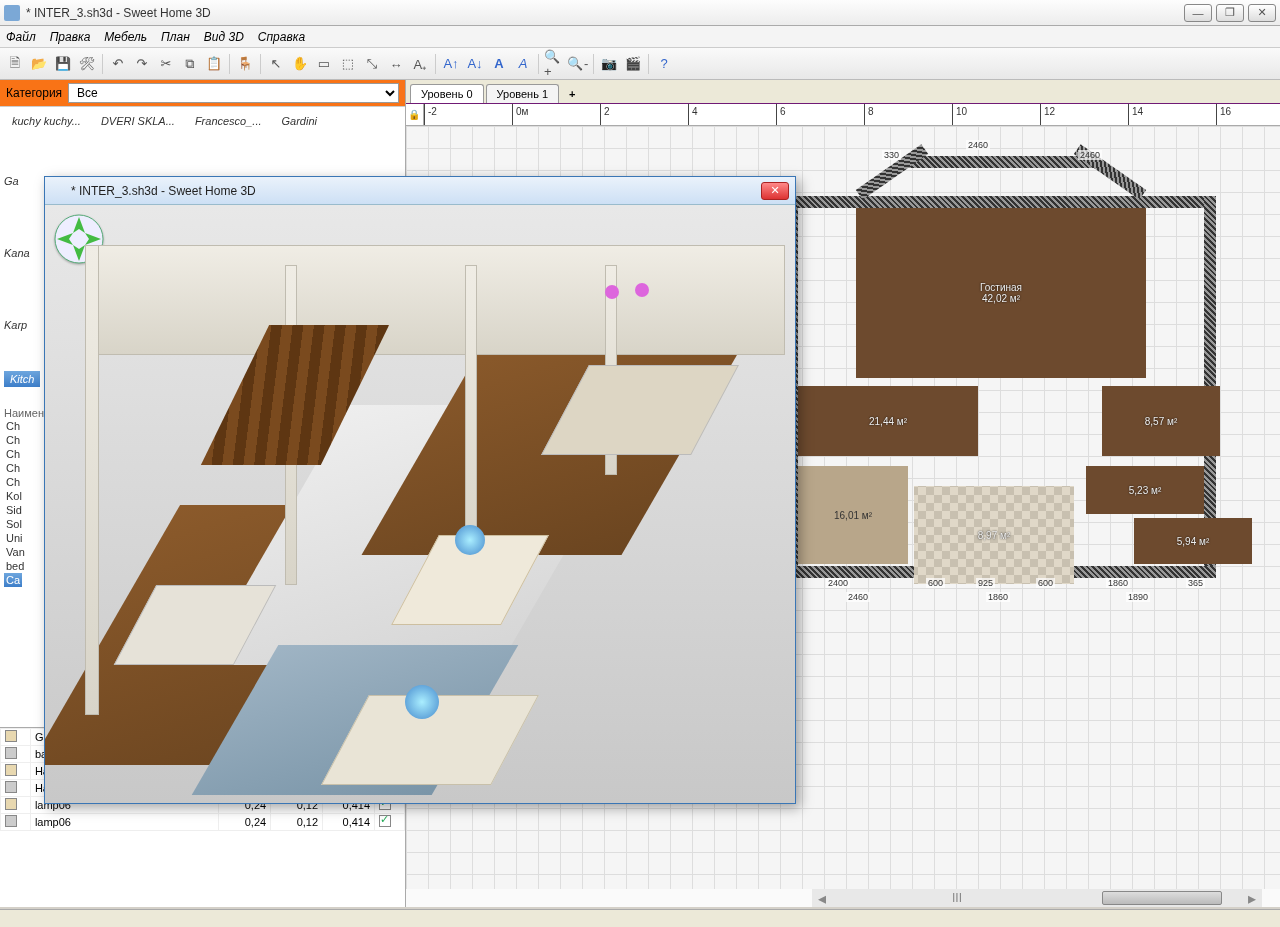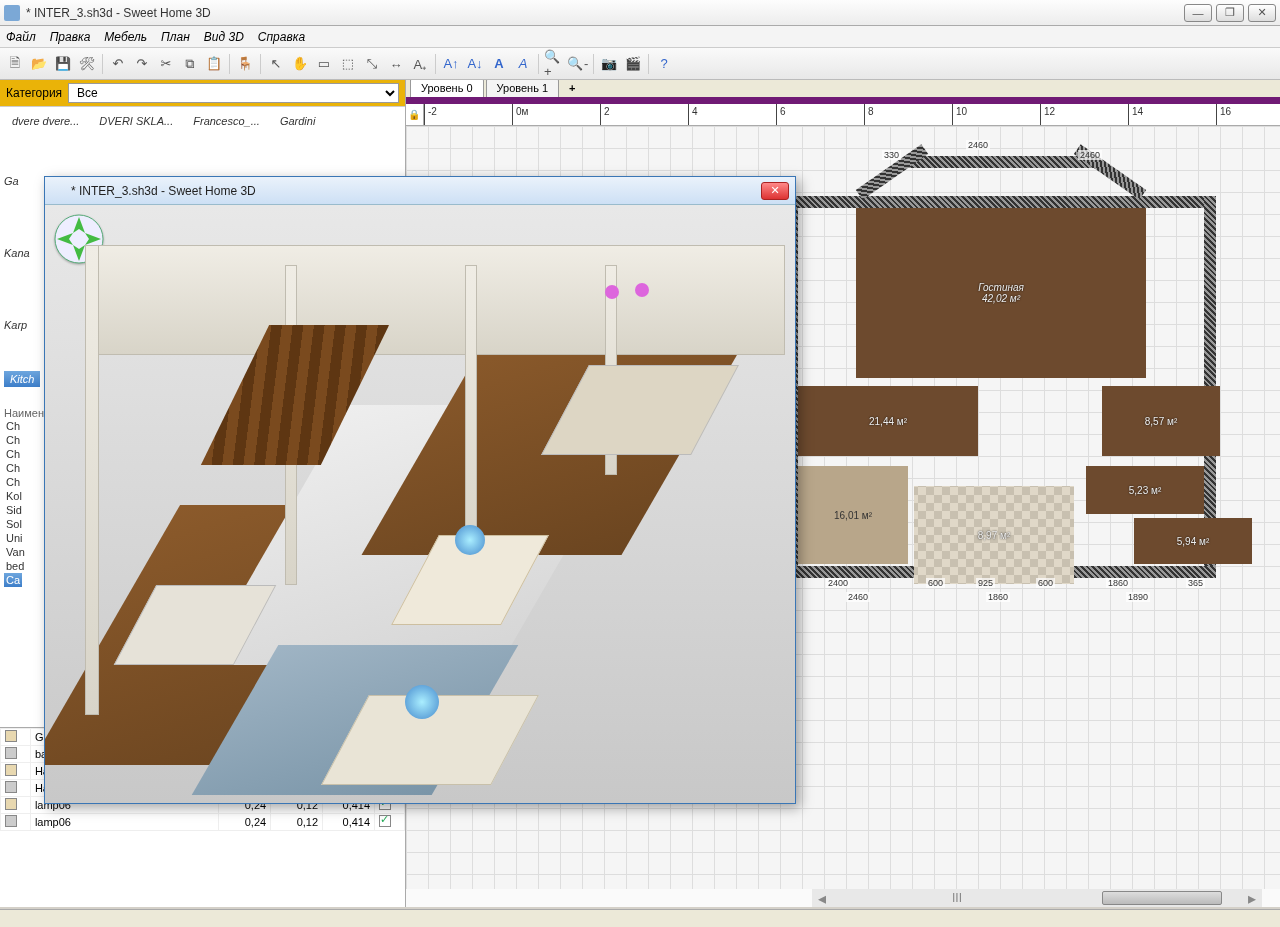--- a/index.html
+++ b/index.html
@@ -19,7 +19,7 @@
 
 .workspace { display:flex; height: calc(100% - 100px); }
 .left-panel { width: 406px; display:flex; flex-direction:column; border-right:1px solid #aaa; }
-.catalog-top { background:#eab308; padding:3px 6px; font-size:12px; border-bottom:1px solid #ccc; display:flex; align-items:center; gap:6px;}
+.catalog-top { background:#f97316; padding:3px 6px; font-size:12px; border-bottom:1px solid #ccc; display:flex; align-items:center; gap:6px;}
 .catalog-top select, .catalog-top input { font-size:12px; height:20px; flex:1; border:1px solid #999; background:#fff; padding:0 4px;}
 .catalog-list { flex:1; background:#fff; overflow:hidden; padding:4px; font-size:11px; font-style:italic; color:#333; }
 .catalog-row { display:flex; gap: 20px; padding: 4px 8px;}

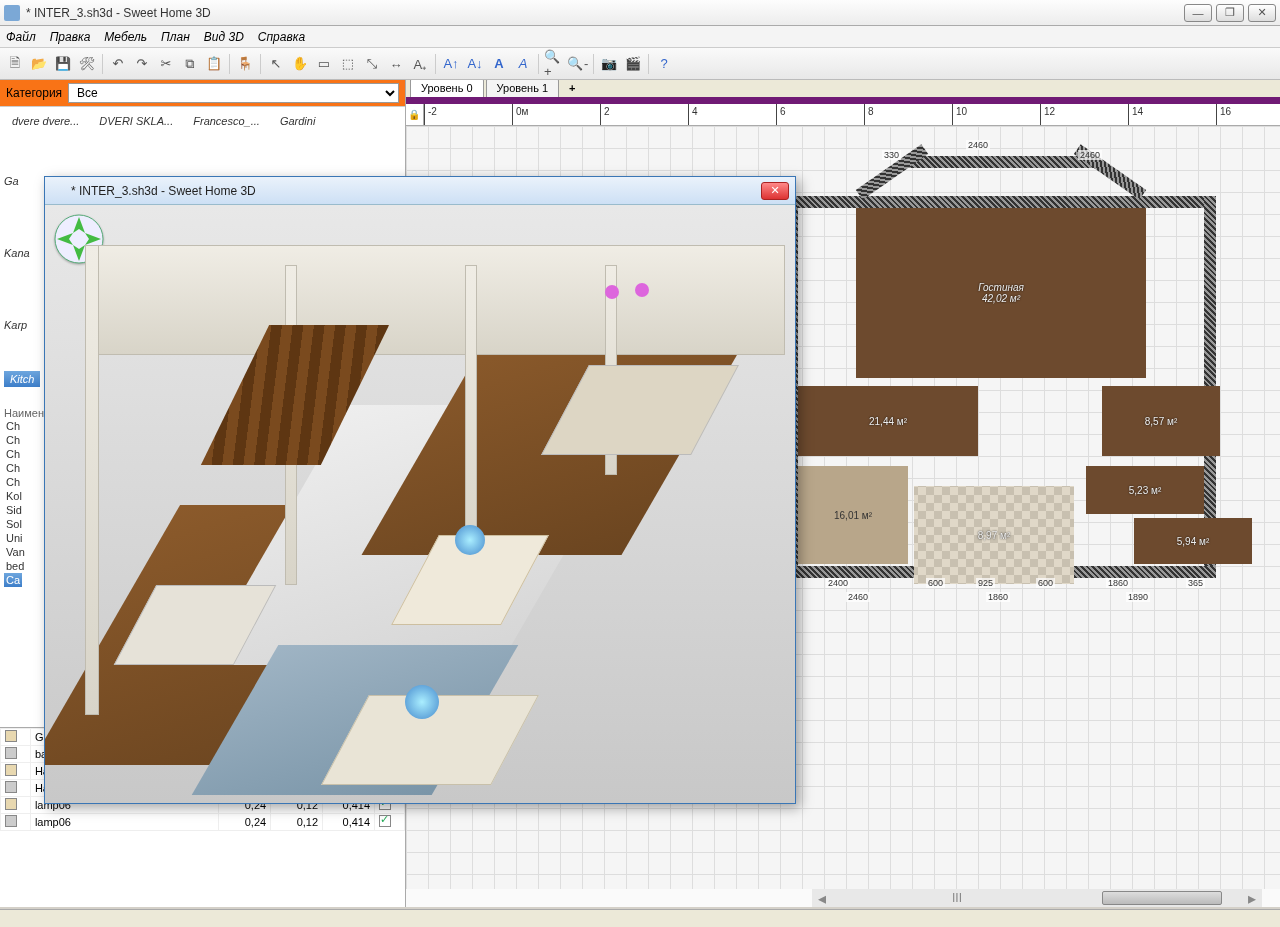--- a/index.html
+++ b/index.html
@@ -33,7 +33,7 @@
 .chk.on::after{content:"✓";position:absolute;top:-3px;left:0;font-size:11px;color:#2a5;}
 
 .plan-area { flex:1; position:relative; background:#fafafa; overflow:hidden; }
-.level-tabs { height:24px; background:#ece9d8; border-bottom:7px solid #701a75; display:flex; align-items:flex-end; padding-left:4px; font-size:11px;}
+.level-tabs { height:24px; background:#ece9d8; border-bottom:1px solid #701a75; display:flex; align-items:flex-end; padding-left:4px; font-size:11px;}
 .tab { padding:3px 10px; border:1px solid #999; border-bottom:none; background:#f4f4f4; margin-right:2px; border-radius:3px 3px 0 0; cursor:pointer;}
 .tab.active{background:#fff;}
 .tab-add{padding:3px 8px;font-weight:bold;cursor:pointer;}

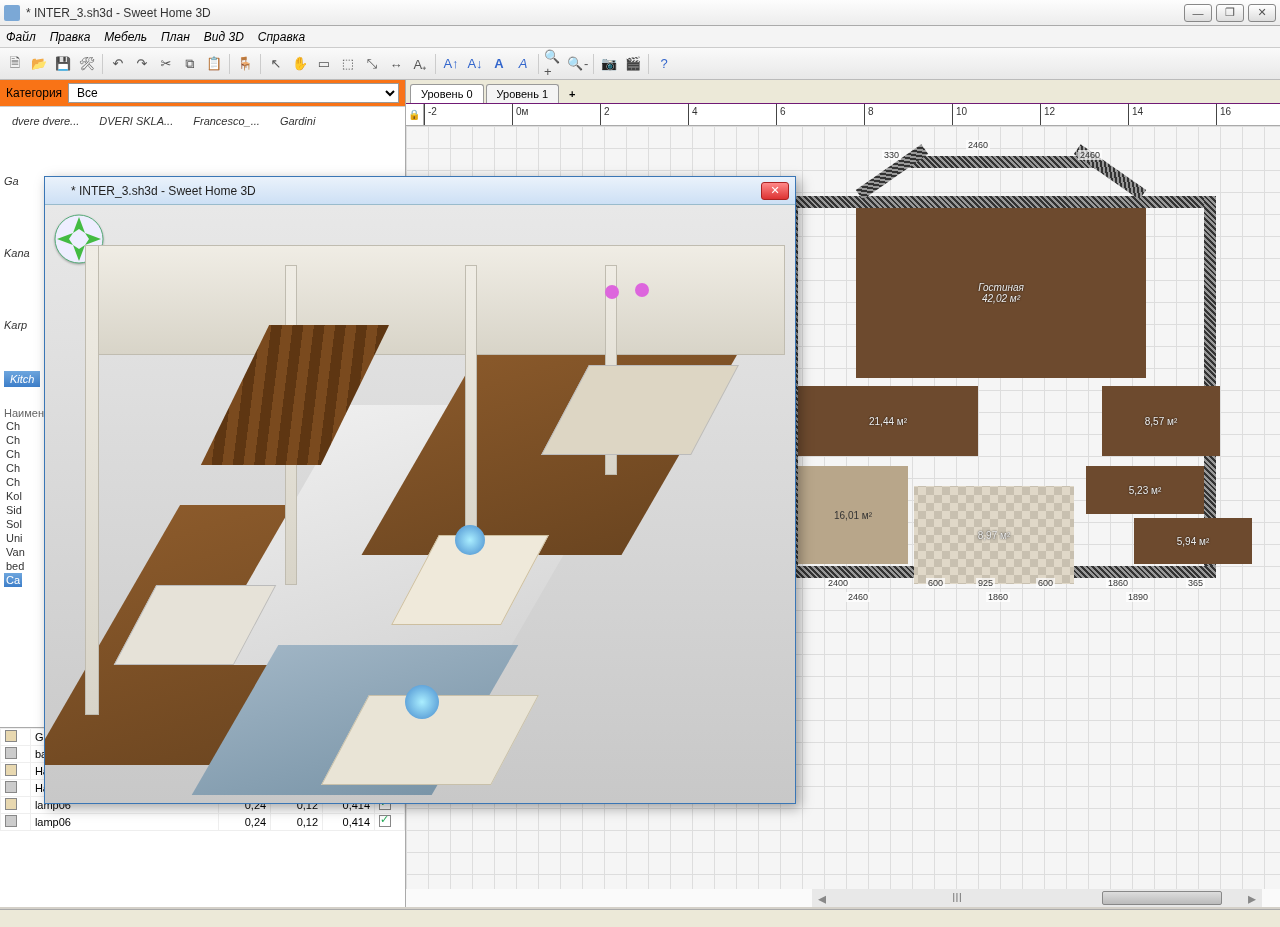--- a/index.html
+++ b/index.html
@@ -141,7 +141,7 @@
     </div>
     <div class="catalog-list">
       <div class="catalog-row">
-        <span>dvere dvere...</span>
+        <span>kuchy kuchy...</span>
         <span>DVERI SKLA...</span>
         <span>Francesco_...</span>
         <span>Gardini</span>

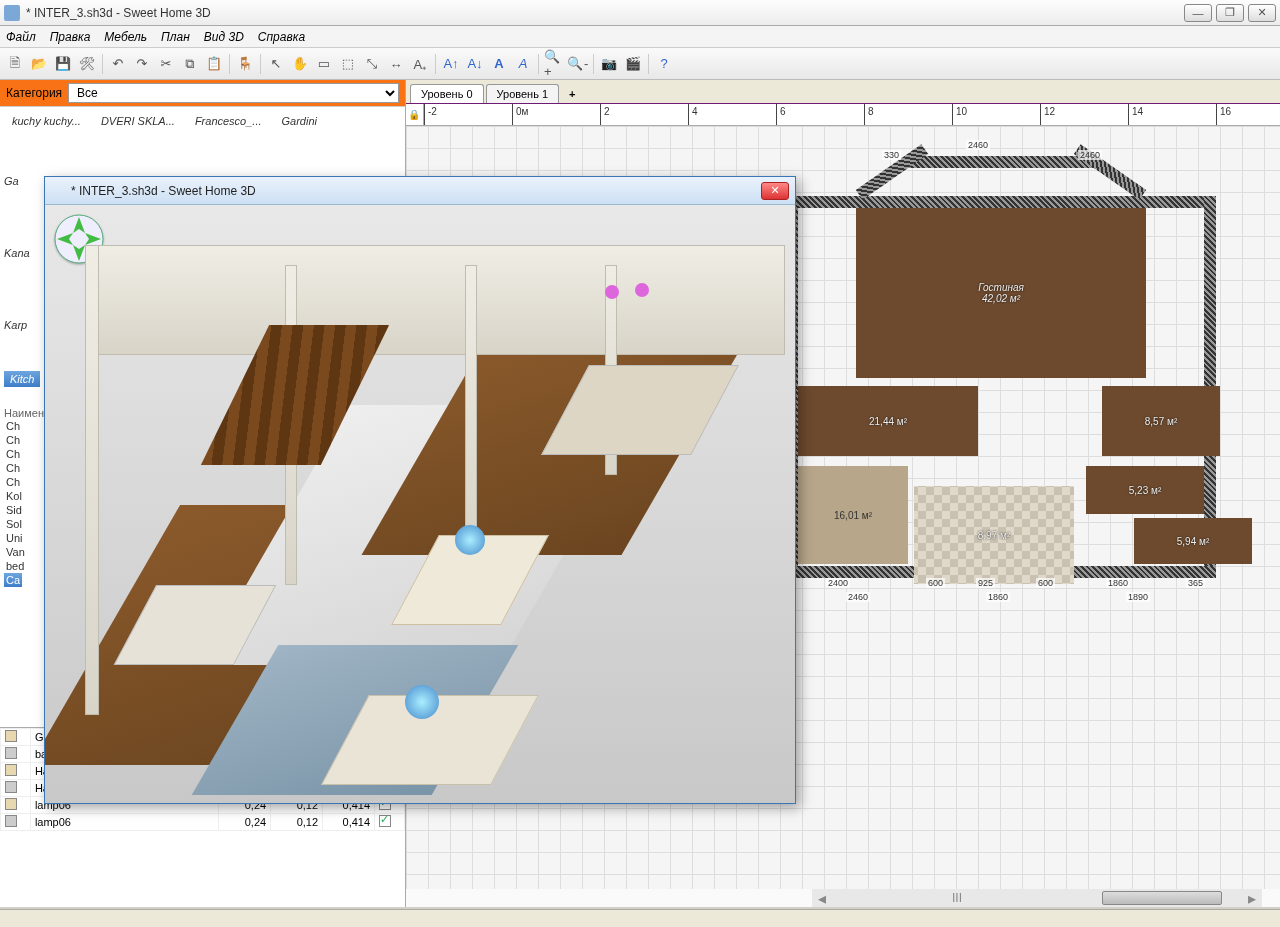--- a/index.html
+++ b/index.html
@@ -252,7 +252,7 @@
         <div class="fp-wall" style="left:66px;top:10px;width:80px;height:12px;transform:rotate(-35deg);"></div>
         <div class="fp-wall" style="left:284px;top:10px;width:80px;height:12px;transform:rotate(35deg);"></div>
 
-        <div class="fp-room" style="left:70px;top:52px;width:290px;height:170px;font-style:italic;">
+        <div class="fp-room" style="left:70px;top:52px;width:290px;height:170px;">
           <div style="text-align:center">
             <div>Гостиная</div>
             <div>42,02 м²</div>

